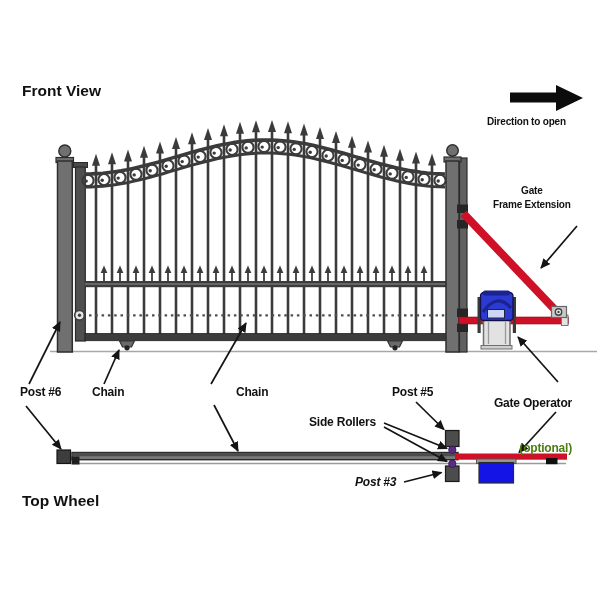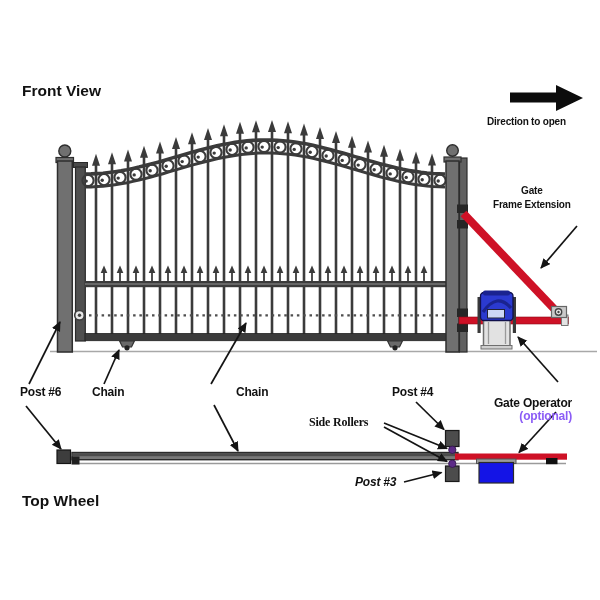--- a/index.html
+++ b/index.html
@@ -270,7 +270,7 @@
   <div class="lbl" style="left:20px;top:386px;">Post #6</div>
   <div class="lbl" style="left:92px;top:386px;">Chain</div>
   <div class="lbl" style="left:196px;top:386px;margin-left:40px;">Chain</div>
-  <div class="lbl" style="left:392px;top:386px;">Post #4</div>
+  <div class="lbl" style="left:392px;top:386px;">Post #5</div>
   <div class="lbl" style="left:309px;top:416px;font-family:Liberation Serif, serif;">Side Rollers</div>
   <div class="lbl" style="left:355px;top:476px;font-style:italic;">Post #3</div>
   <div class="lbl center" style="left:482px;top:383px;width:90px;">

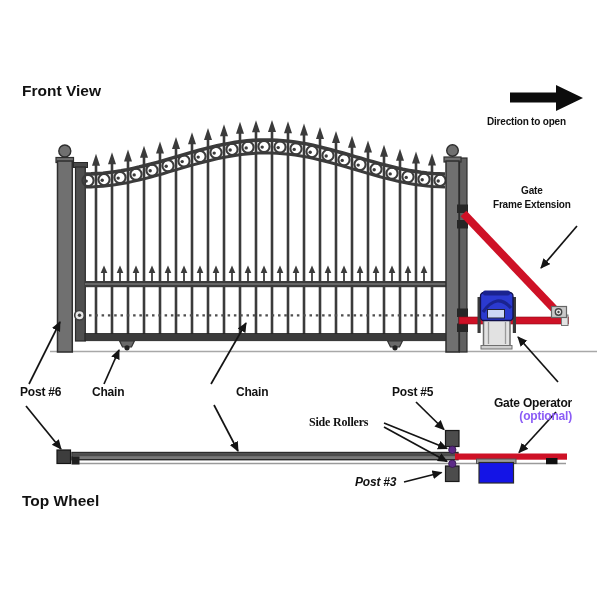--- a/index.html
+++ b/index.html
@@ -271,7 +271,7 @@
   <div class="lbl" style="left:92px;top:386px;">Chain</div>
   <div class="lbl" style="left:196px;top:386px;margin-left:40px;">Chain</div>
   <div class="lbl" style="left:392px;top:386px;">Post #5</div>
-  <div class="lbl" style="left:309px;top:416px;font-family:Liberation Serif, serif;">Side Rollers</div>
+  <div class="lbl" style="left:309px;top:416px;">Side Rollers</div>
   <div class="lbl" style="left:355px;top:476px;font-style:italic;">Post #3</div>
   <div class="lbl center" style="left:482px;top:383px;width:90px;">
     <span>Gate Operator</span>

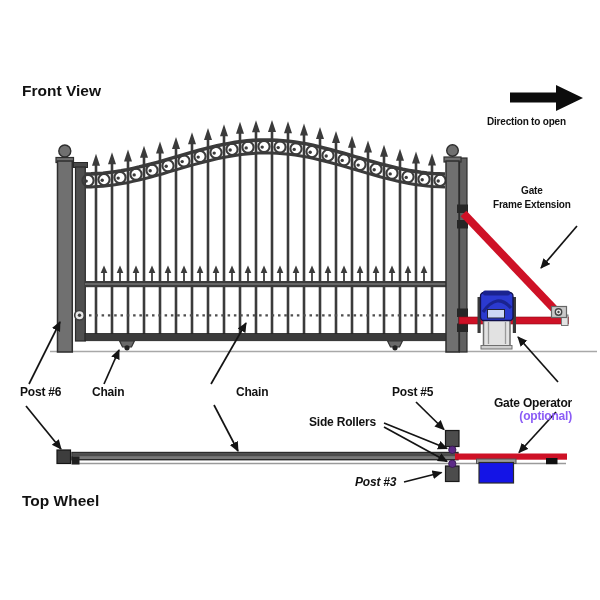--- a/index.html
+++ b/index.html
@@ -11,7 +11,7 @@
   .title{font-size:15.5px;letter-spacing:0;}
   .dir{font-size:10px;text-align:center;}
   .center{text-align:right;}
-  .opt{color:#8b5cf6;display:block;}
+  .opt{color:#4d7c0f;display:block;margin-top:32px;}
 </style>
 </head>
 <body>

